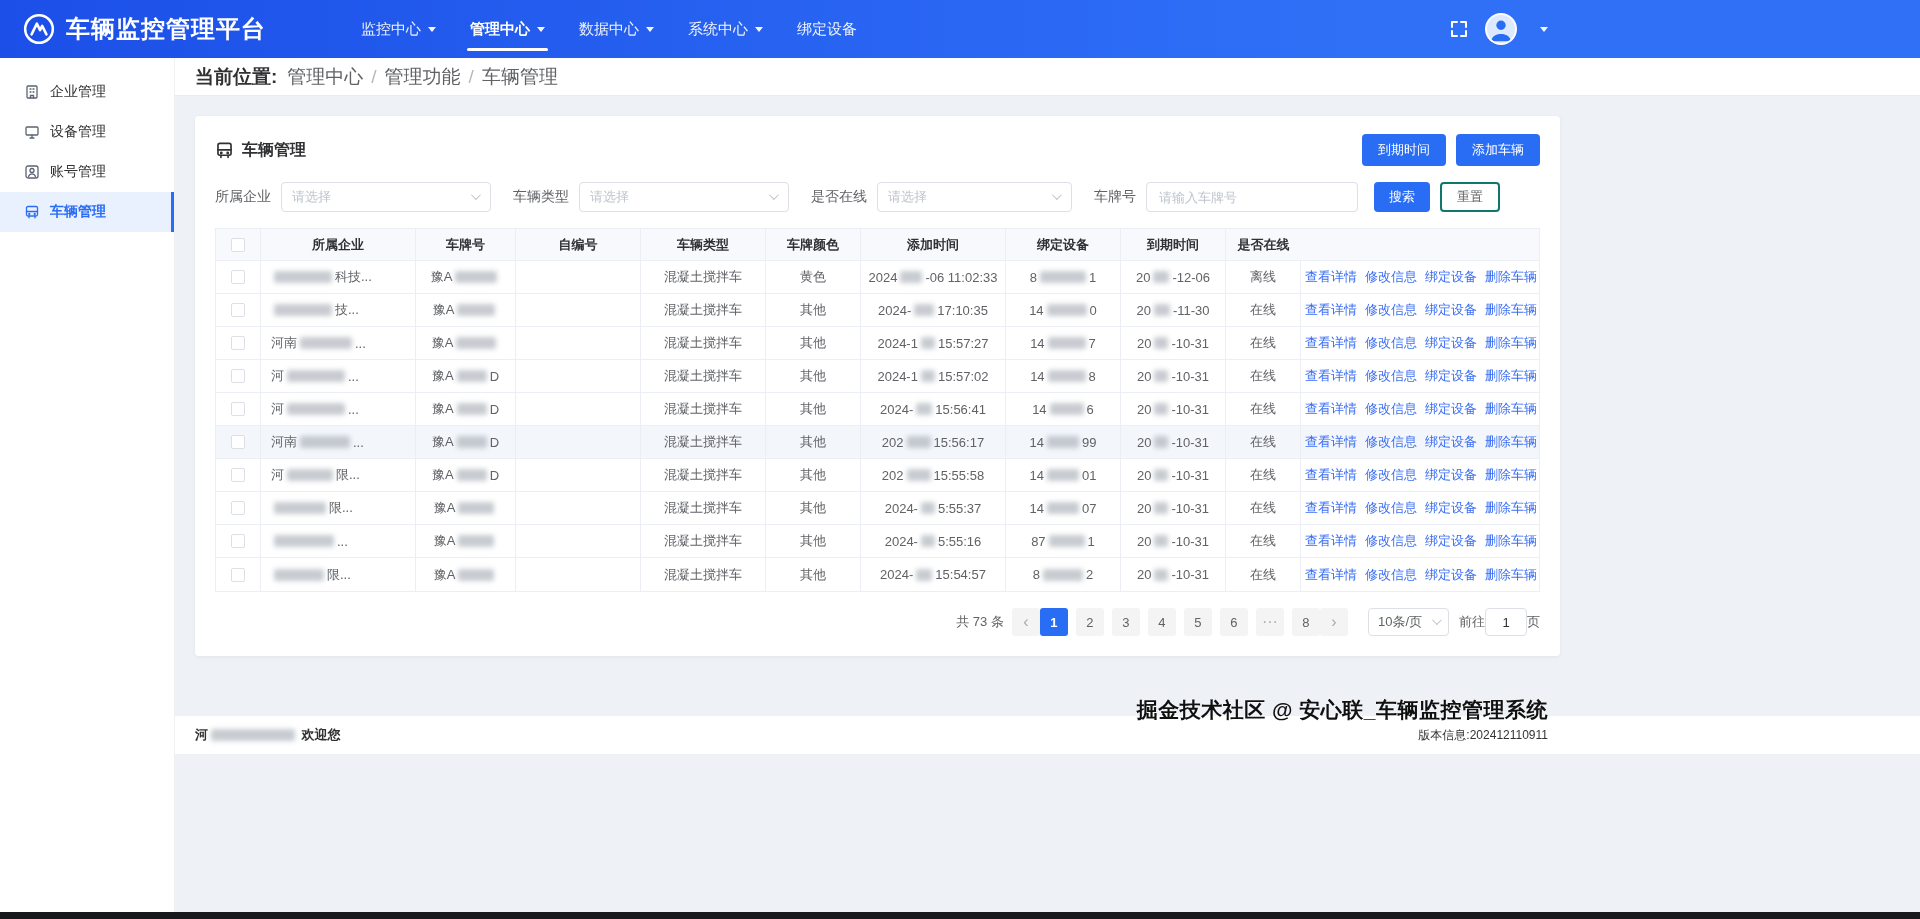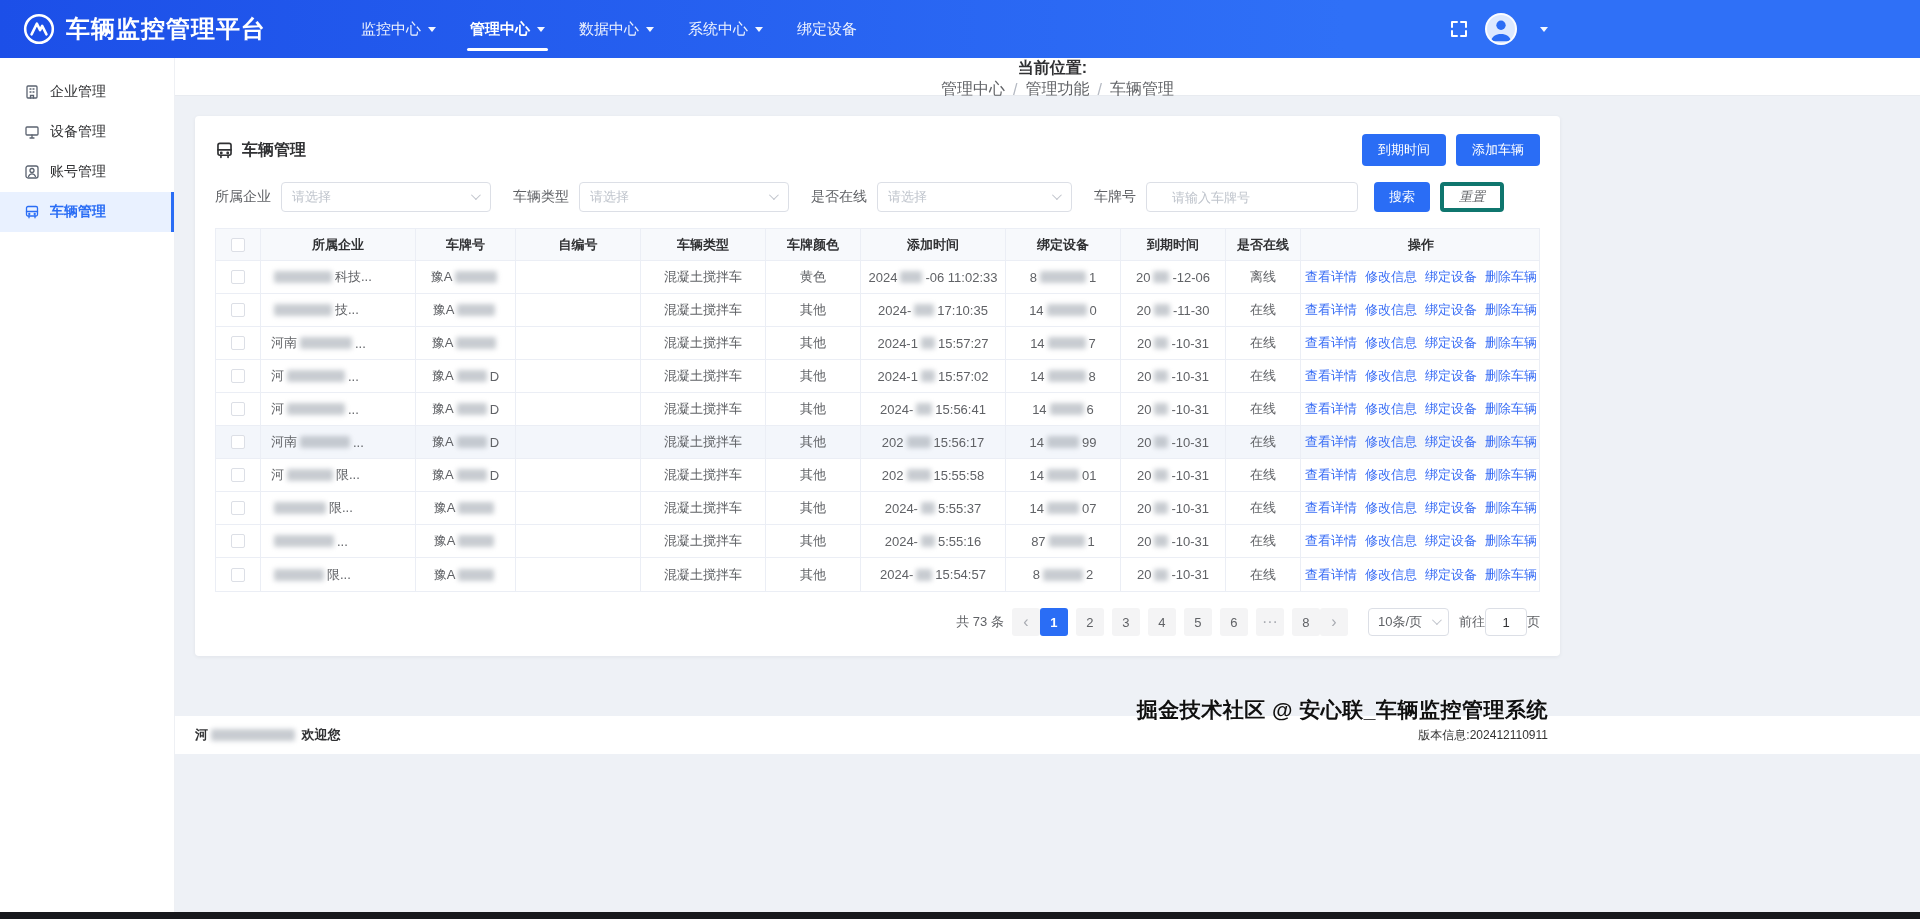--- a/index.html
+++ b/index.html
@@ -60,7 +60,7 @@
   
   .breadcrumb-bar{
     position:absolute;left:175px;top:58px;right:0;height:38px;background:#fff;
-    display:flex;align-items:center;padding-left:20px;font-size:16px;border-bottom:1px solid #e8ebf0;flex-direction:column;
+    display:flex;align-items:center;padding-left:20px;font-size:19px;border-bottom:1px solid #e8ebf0;
   }
   .bc-label{color:var(--text-dark);font-weight:bold;margin-right:10px;}
   .bc-item{color:var(--text);cursor:pointer;}

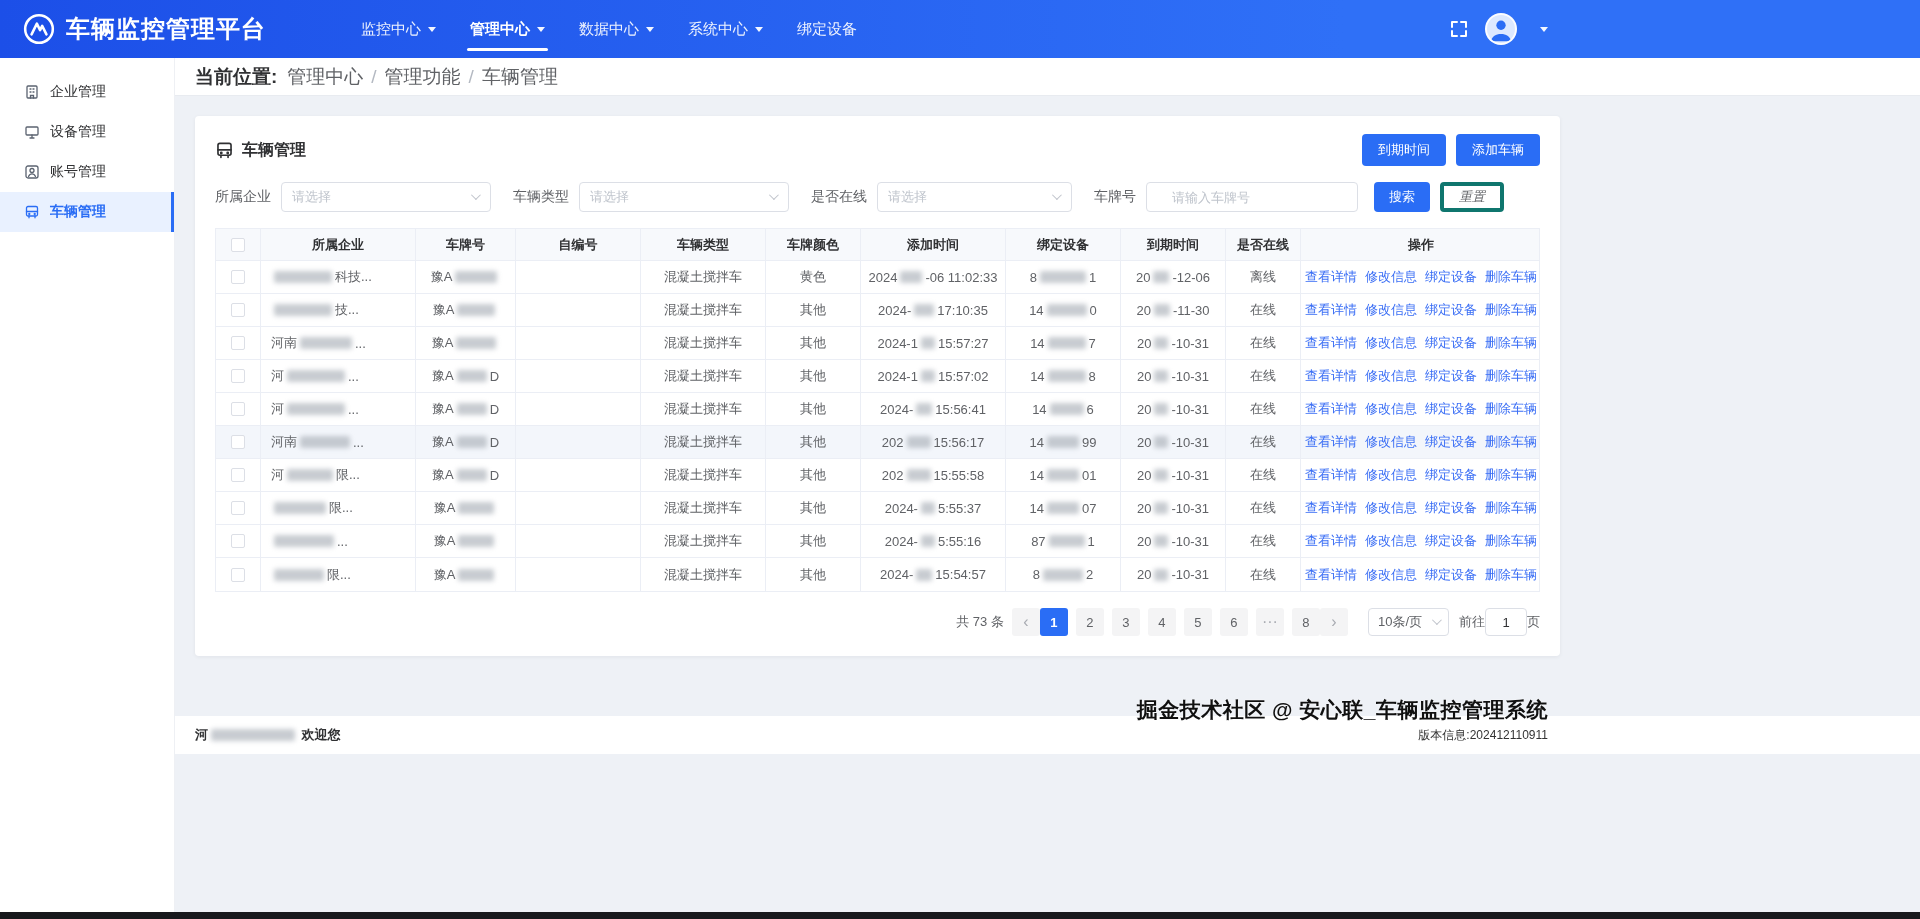--- a/index.html
+++ b/index.html
@@ -94,7 +94,7 @@
     transform:rotate(45deg) translateY(-2px);position:absolute;right:12px;top:10px;
   }
   .text-input{
-    width:212px;height:30px;border:1px solid #dcdfe6;border-radius:4px;padding:0 25px;
+    width:212px;height:30px;border:1px solid #dcdfe6;border-radius:4px;padding:0 12px;
     font-size:13px;color:var(--text-dark);margin-right:16px;font-family:inherit;outline:none;
   }
   .text-input::placeholder{color:#bfc4cc;}

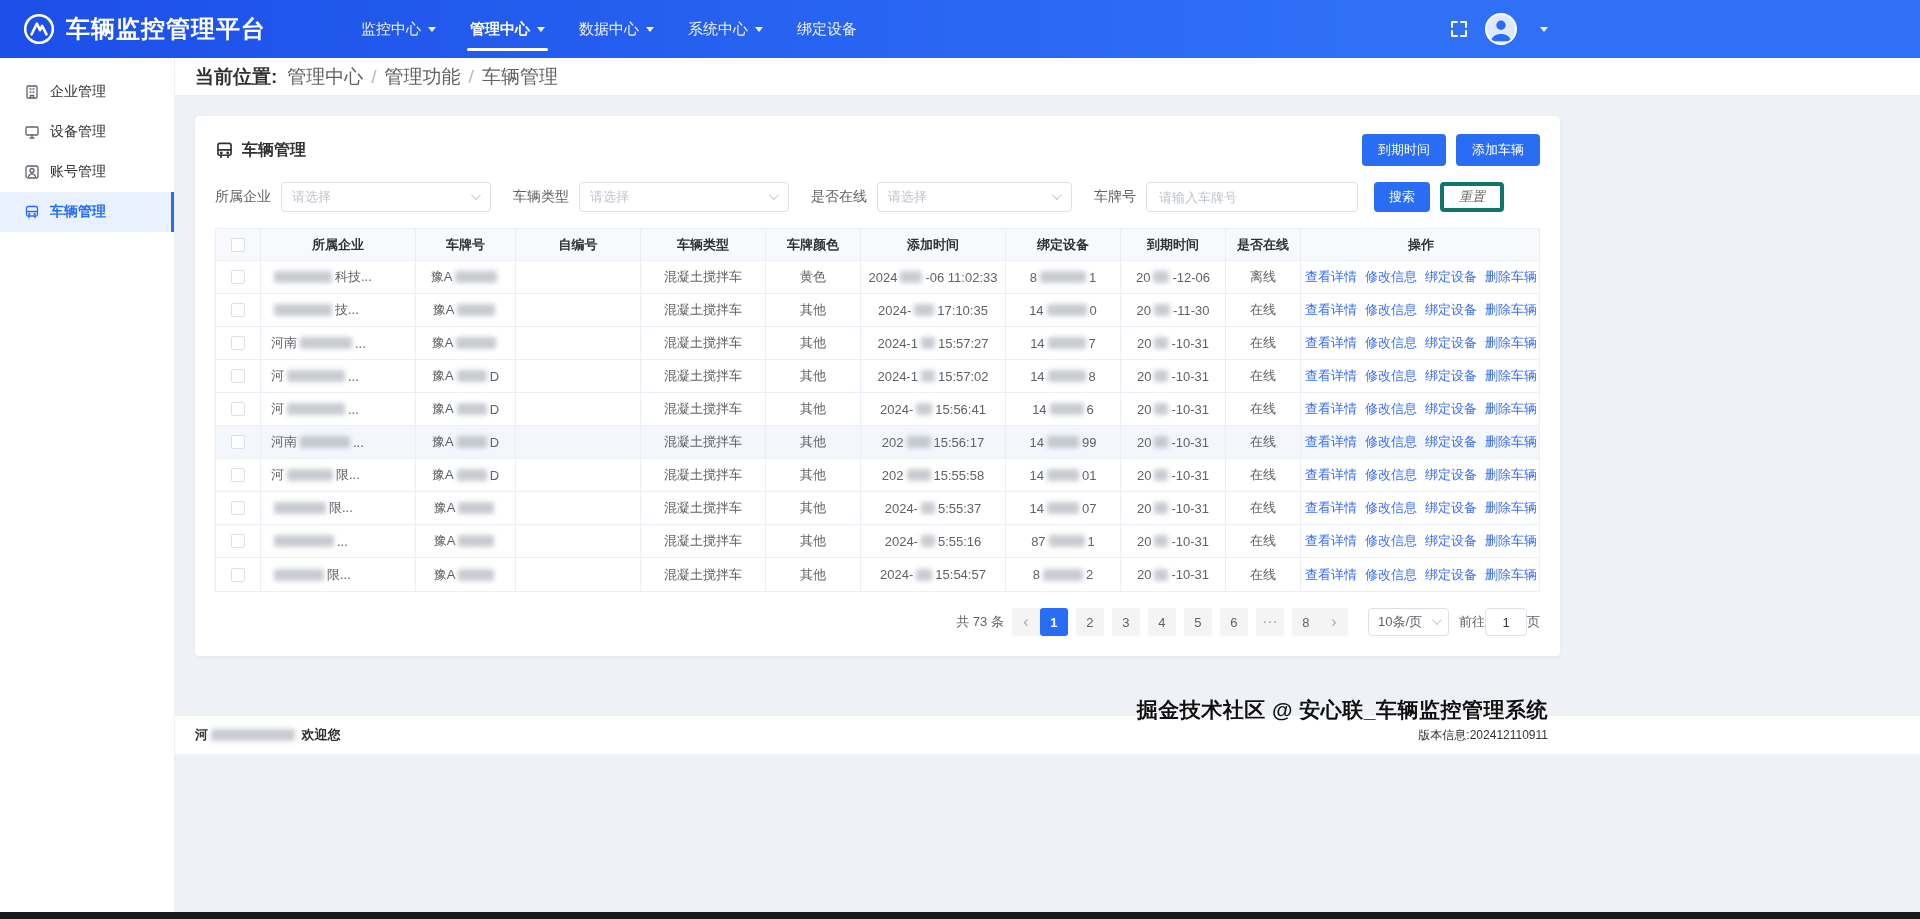--- a/index.html
+++ b/index.html
@@ -79,7 +79,7 @@
     font-family:inherit;
   }
   .btn-primary{background:var(--primary);color:#fff;}
-  .btn-plain{background:#fff;color:var(--text);border:4px solid #0f766e;font-style:italic;}
+  .btn-plain{background:#fff;color:var(--text);border:2px solid #0f766e;}
   
   .filter-bar{display:flex;align-items:center;margin:14px 0 16px;font-size:14px;color:var(--text);}
   .f-label{margin-right:10px;white-space:nowrap;}

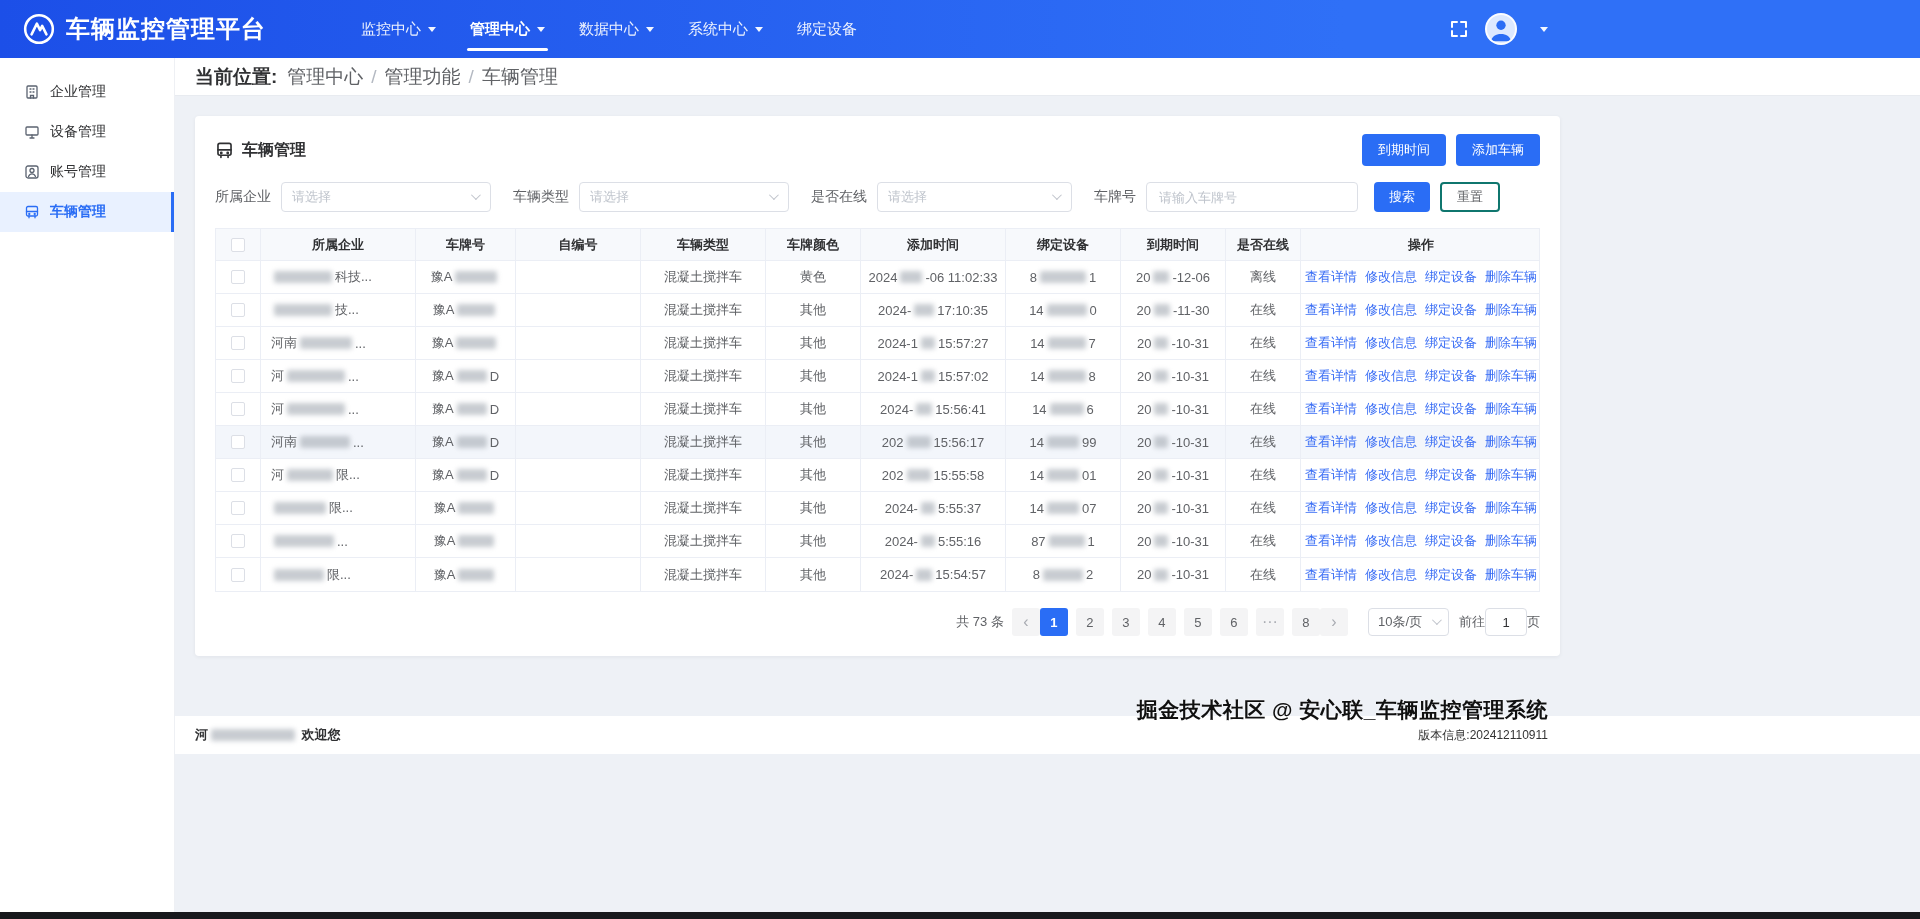--- a/index.html
+++ b/index.html
@@ -322,7 +322,6 @@
           <div class="td">绑定设备</div>
           <div class="td">到期时间</div>
           <div class="td">是否在线</div>
-          <div class="td">操作</div>
         </div>
         <div class="tr">
           <div class="td">

